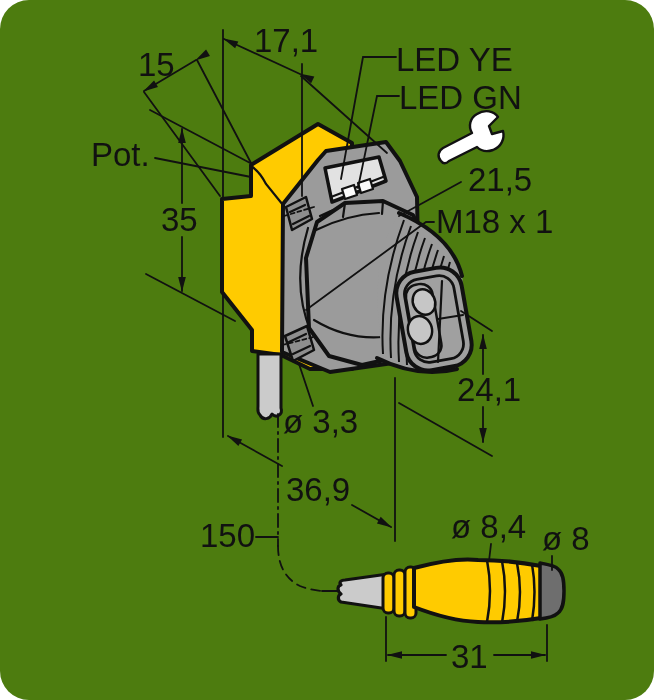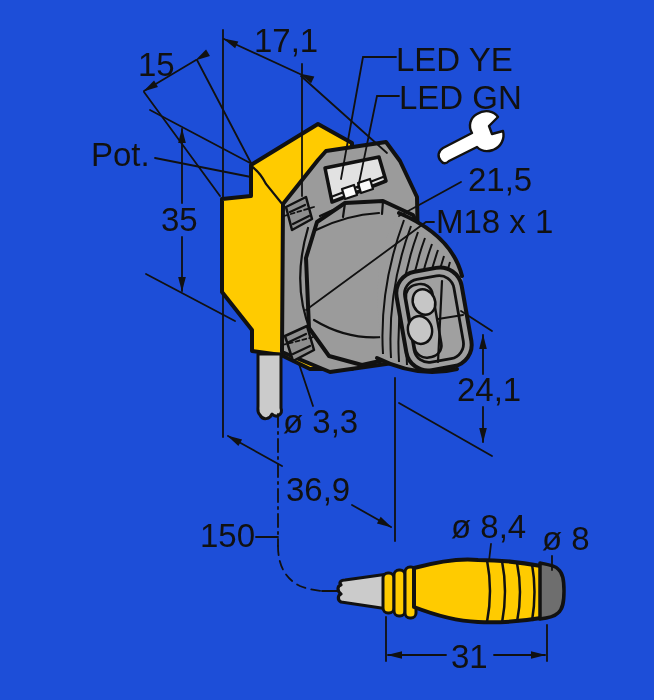--- a/index.html
+++ b/index.html
@@ -3,7 +3,7 @@
 <meta charset="utf-8">
 <style>
   html,body{margin:0;padding:0;background:#ffffff;}
-  #stage{position:relative;width:654px;height:700px;background:#1d4ed8;overflow:hidden;}
+  #stage{position:relative;width:654px;height:700px;background:#4d7c0f;overflow:hidden;border-radius:29px;}
   svg{display:block;}
   text{font-family:"Liberation Sans", sans-serif;font-size:33px;fill:#111111;}
   .outline{stroke:#111111;stroke-linejoin:round;stroke-linecap:round;}

